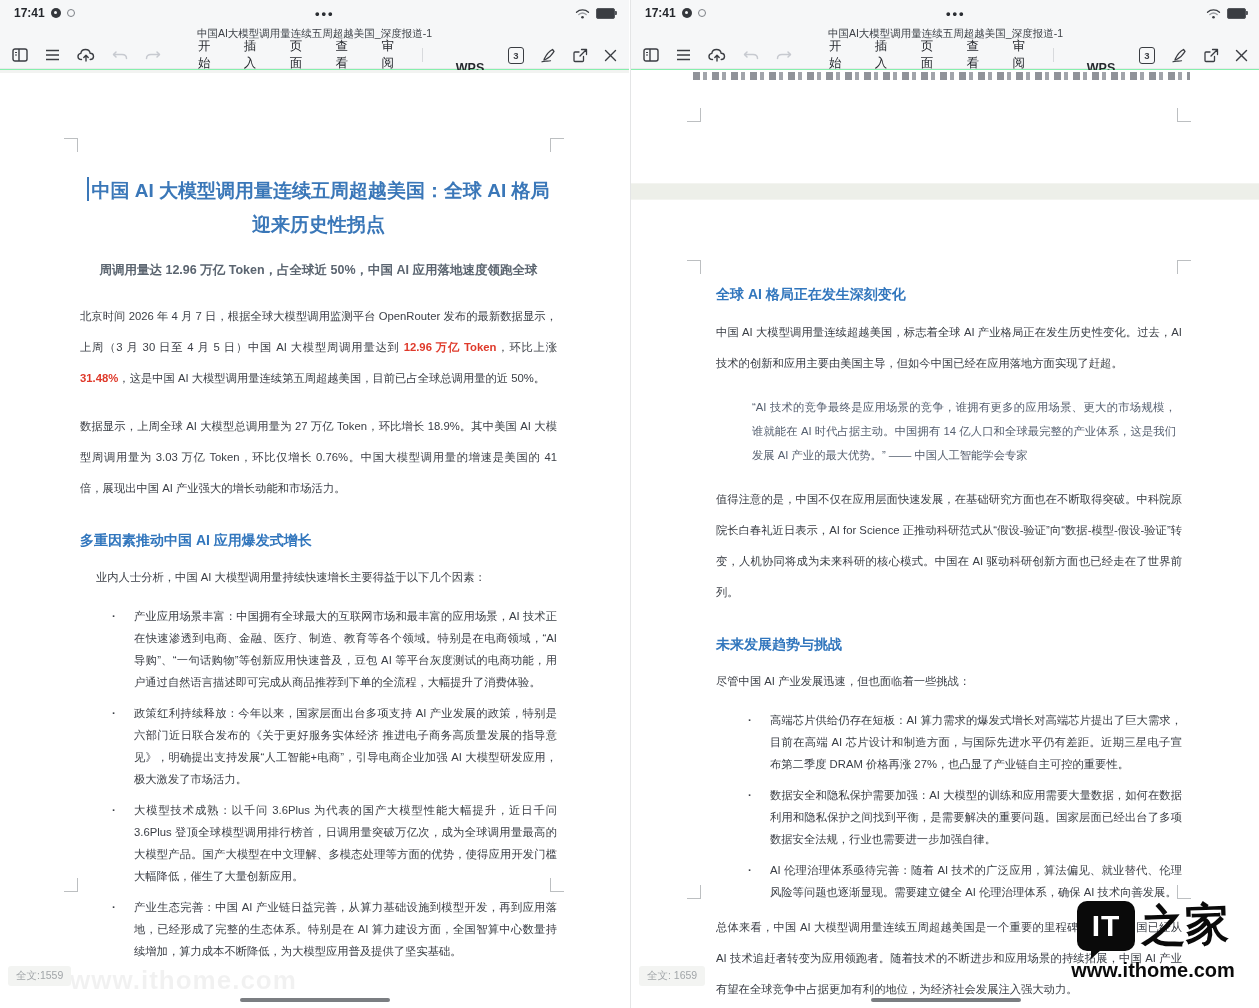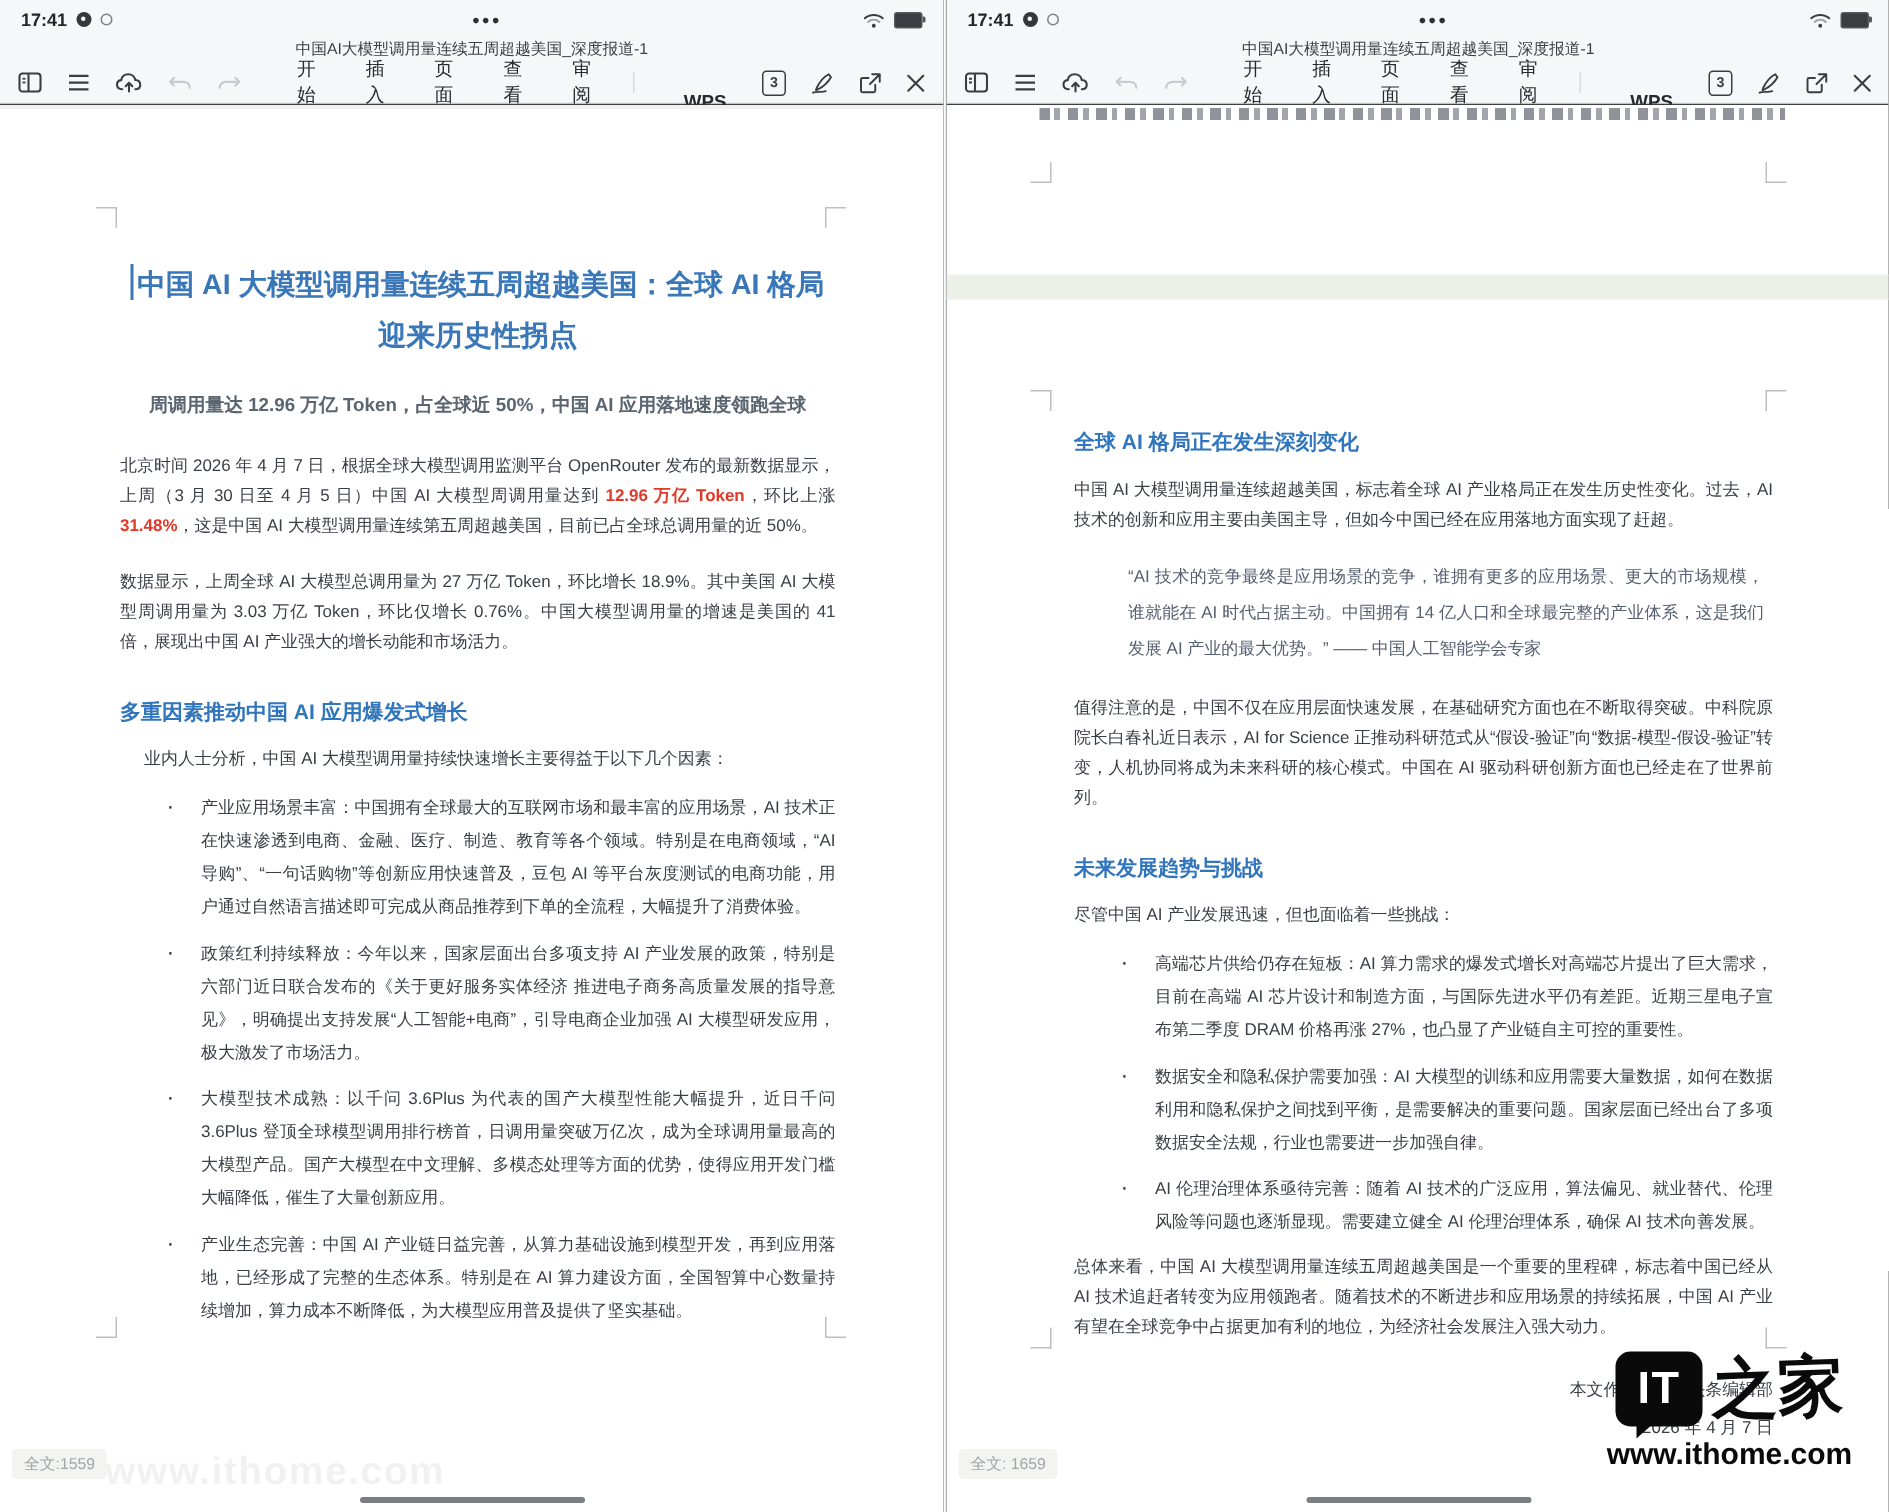--- a/index.html
+++ b/index.html
@@ -5,7 +5,7 @@
   html,body{margin:0;padding:0;}
   body{font-family:"Liberation Sans","DejaVu Sans",sans-serif;background:#ffffff;}
   .screen{position:relative;width:1259px;height:1008px;overflow:hidden;background:#fff;}
-  .panel{position:absolute;top:0;height:1008px;background:#404040;overflow:hidden;}
+  .panel{position:absolute;top:0;height:1008px;background:#86efac;overflow:hidden;}
   .panel.left{left:0;width:629px;}
   .panel.right{left:630px;width:629px;border-left:1px solid #e4e5e6;}
 

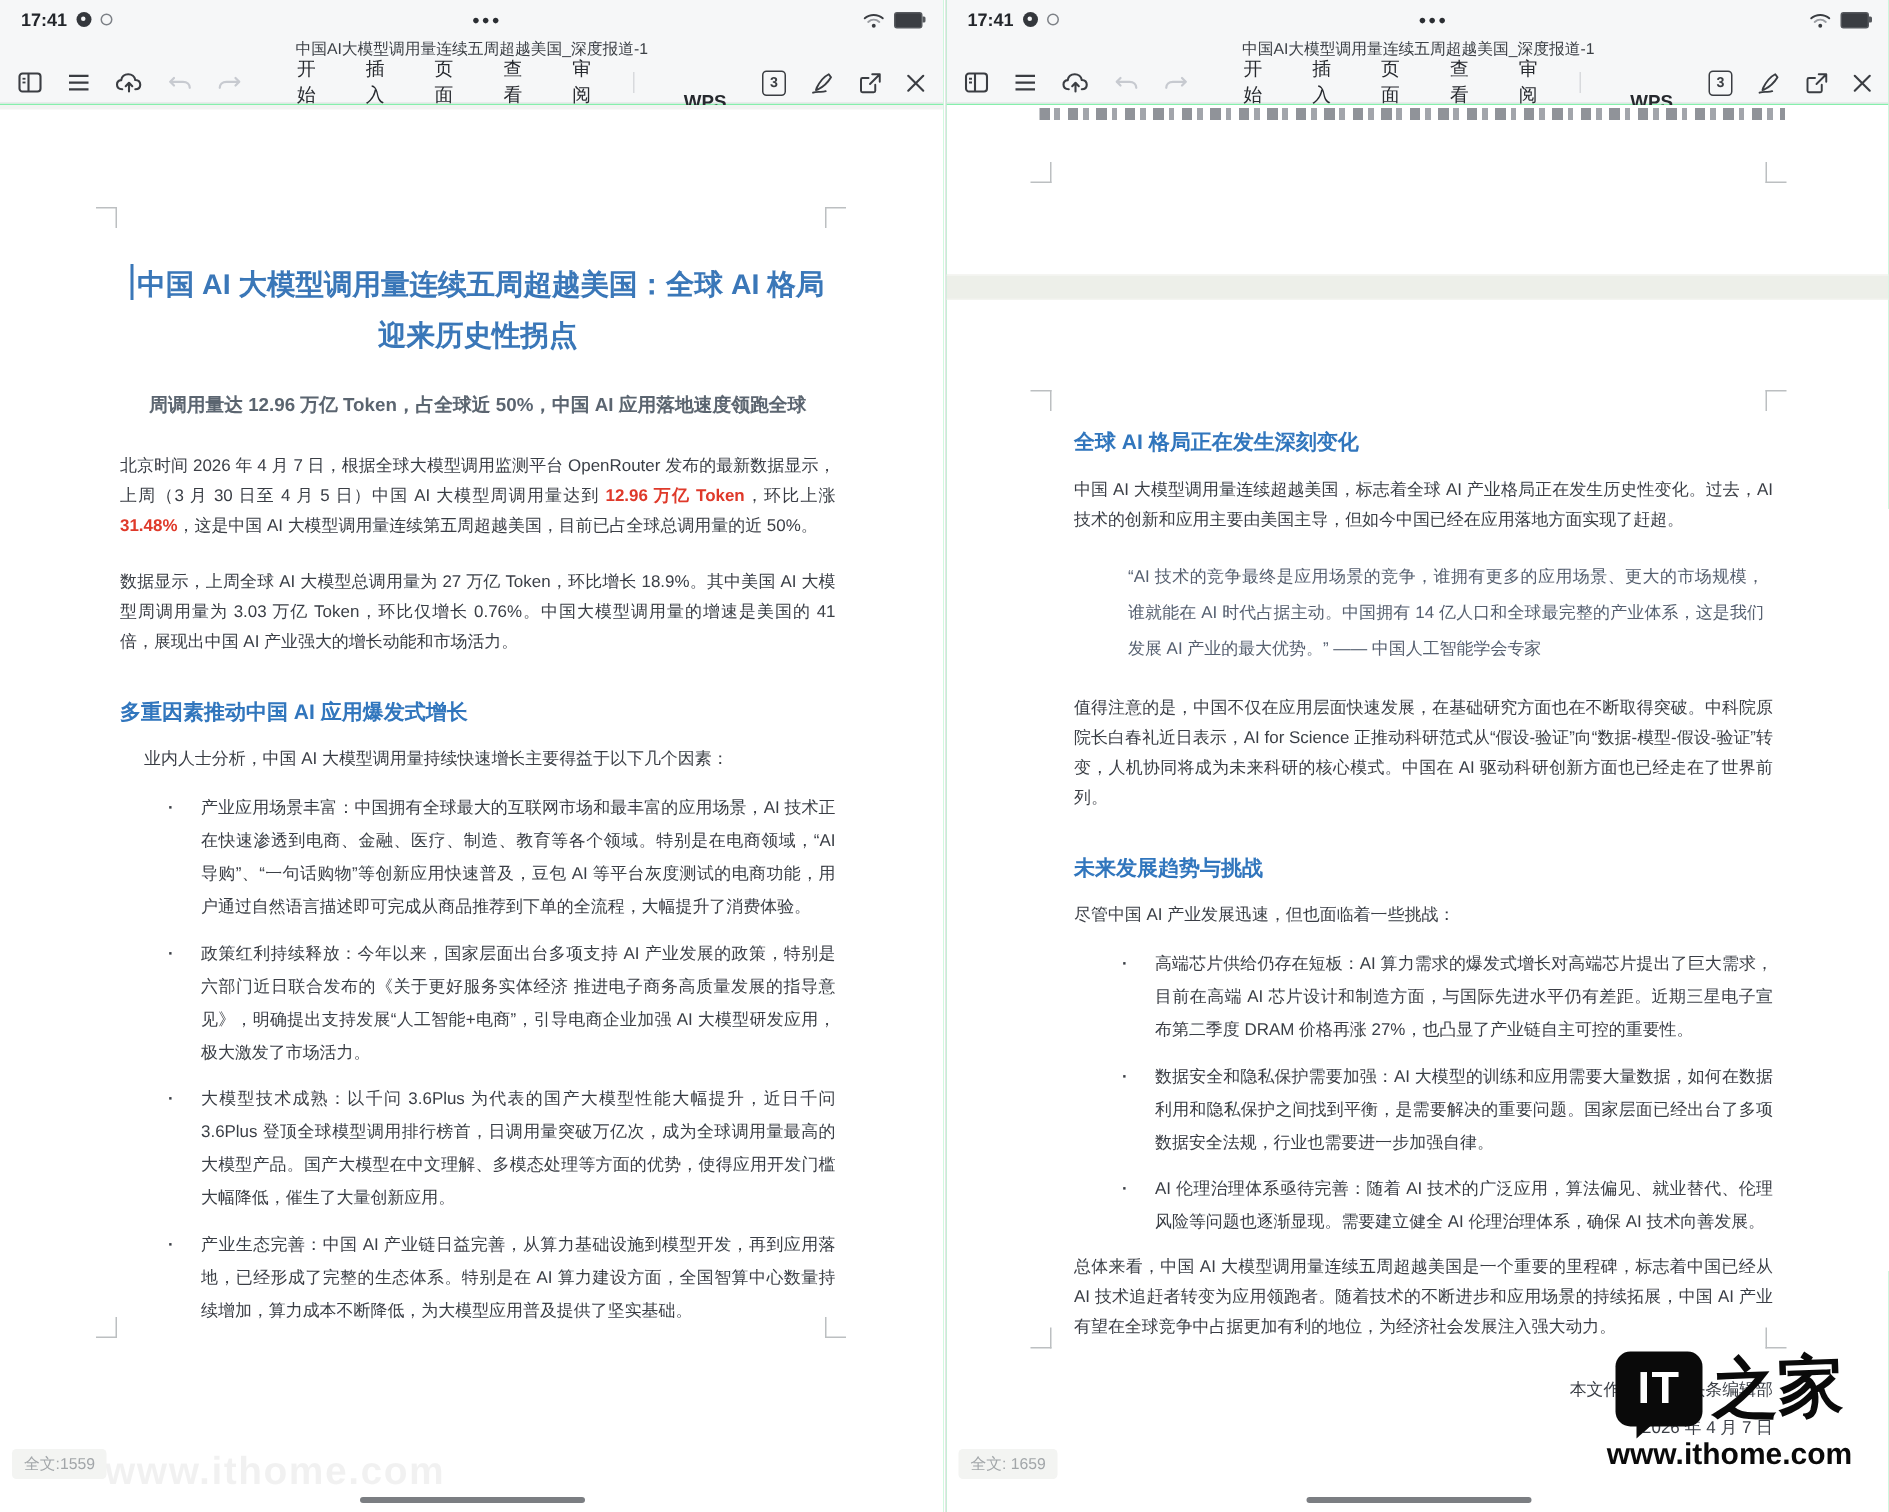--- a/index.html
+++ b/index.html
@@ -57,7 +57,7 @@
   .h-title{margin:104px 0 0 0;font-size:19px;font-weight:700;color:#3a77b8;line-height:34px;text-align:center;}
   .cursorbar{display:inline-block;width:2px;height:24px;background:#3a77b8;vertical-align:-4px;margin-right:2px;}
   .h-sub{margin:15px 0 0 0;font-size:12.5px;font-weight:600;color:#5b6570;line-height:27px;text-align:center;}
-  .para{margin:17px 0 0 0;font-size:11.3px;color:#3a3e45;line-height:20px;text-align:justify;}
+  .para{margin:17px 0 0 0;font-size:11.3px;color:#3a3e45;line-height:31px;text-align:justify;}
   .red{color:#df392a;font-weight:700;}
   .sec-h{margin:26px 0 0 0;font-size:14px;font-weight:700;color:#3176bd;line-height:20px;}
   .blist{margin:12px 0 0 0;padding:0;list-style:none;}

